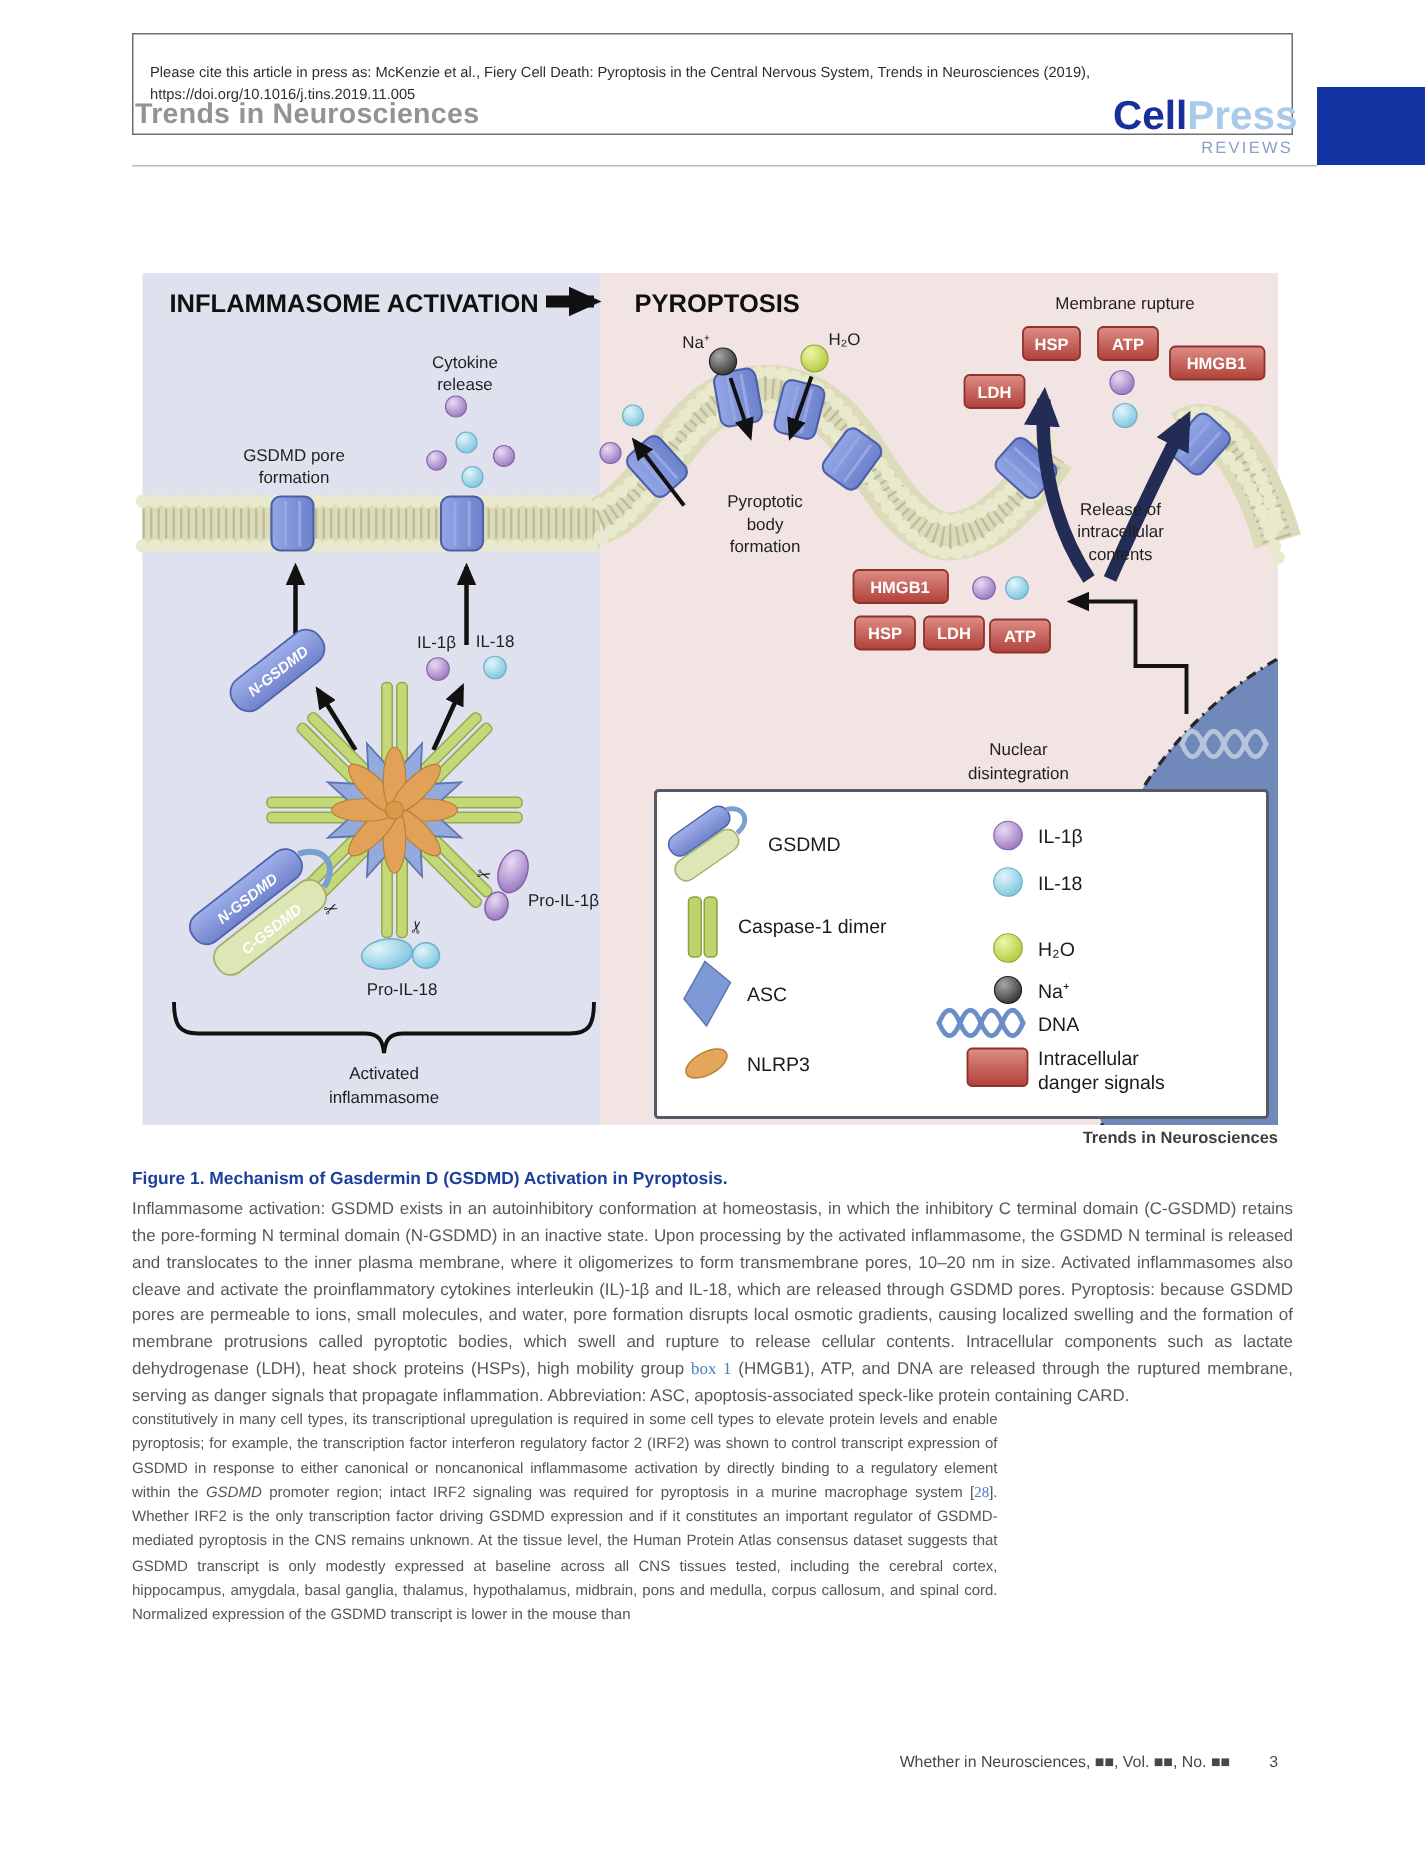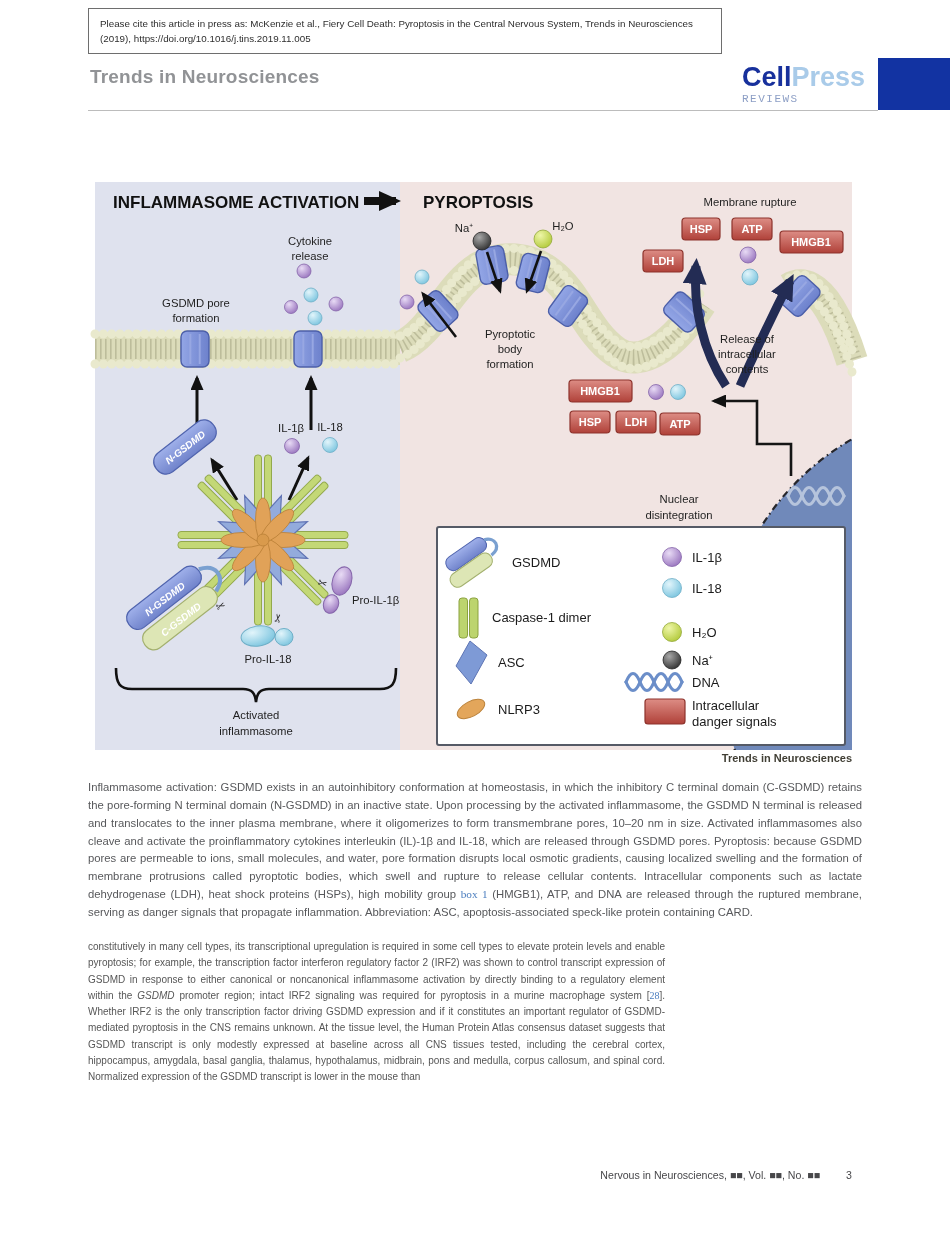--- a/index.html
+++ b/index.html
@@ -5,8 +5,8 @@
   html,body{margin:0;padding:0;background:#ffffff;}
   body{width:950px;height:1234px;position:relative;font-family:"Liberation Sans",sans-serif;}
   .abs{position:absolute;}
-  .citebox{left:88px;top:8px;width:634px;box-sizing:border-box;border:1.3px solid #6e6e6e;
-           padding:7px 11px;font-size:9.8px;line-height:1.55;color:#2e2e2e;}
+  .citebox{left:88px;top:22px;width:774px;box-sizing:border-box;border:1.3px solid #6e6e6e;
+           padding:18px 11px;font-size:9.8px;line-height:1.55;color:#2e2e2e;}
   .jtitle{left:90px;top:66px;font-size:19px;font-weight:bold;color:#919396;letter-spacing:.2px;}
   .logo{left:742px;top:64px;width:120px;text-align:left;line-height:1;}
   .logo .cell{font-size:27px;font-weight:bold;color:#17309c;}

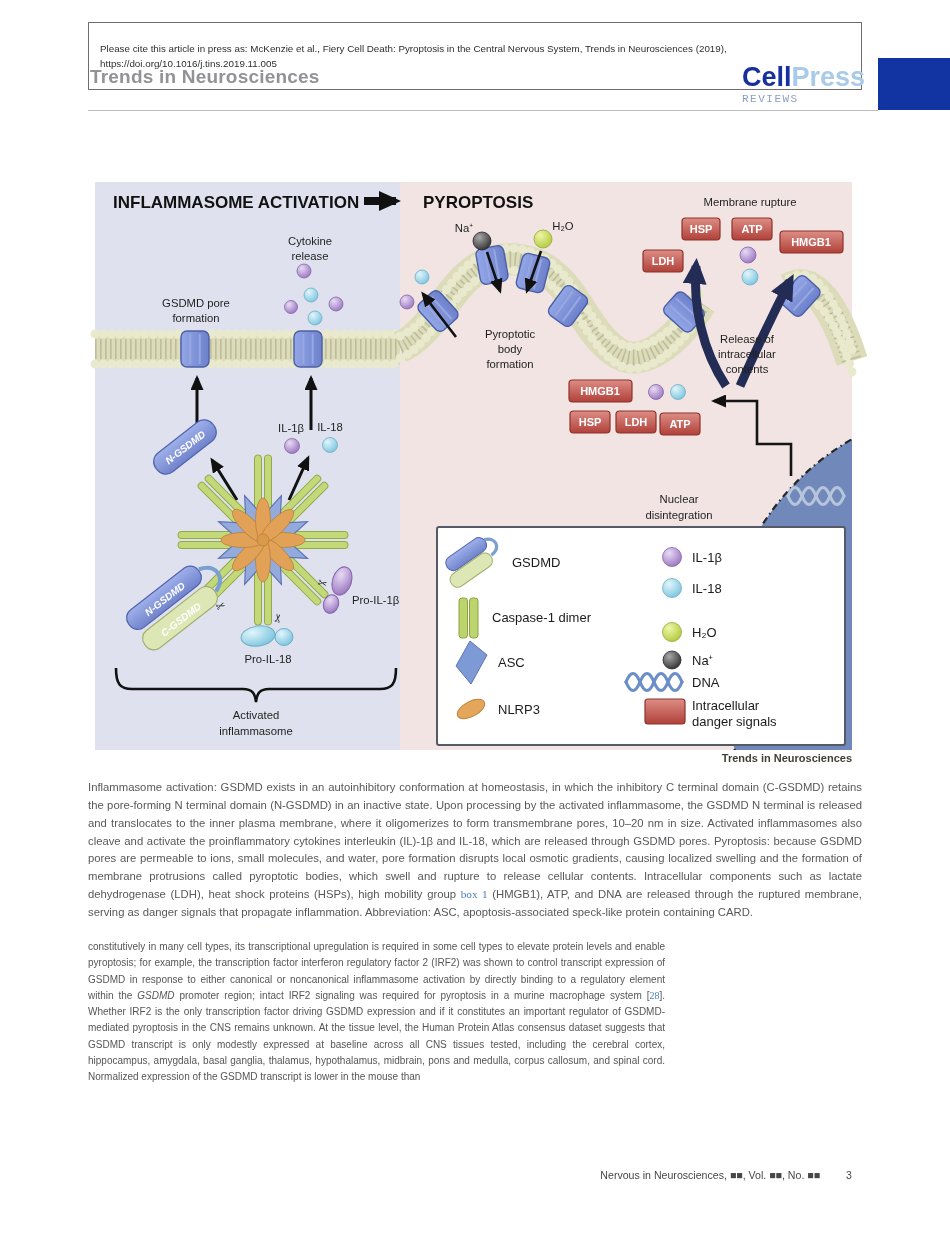--- a/index.html
+++ b/index.html
@@ -8,7 +8,7 @@
   .citebox{left:88px;top:22px;width:774px;box-sizing:border-box;border:1.3px solid #6e6e6e;
            padding:18px 11px;font-size:9.8px;line-height:1.55;color:#2e2e2e;}
   .jtitle{left:90px;top:66px;font-size:19px;font-weight:bold;color:#919396;letter-spacing:.2px;}
-  .logo{left:742px;top:64px;width:120px;text-align:left;line-height:1;}
+  .logo{left:742px;top:64px;width:120px;text-align:right;line-height:1;}
   .logo .cell{font-size:27px;font-weight:bold;color:#17309c;}
   .logo .press{font-size:27px;font-weight:bold;color:#a9cbe9;}
   .logo .reviews{display:block;font-size:11px;letter-spacing:1.5px;color:#8c9ec5;margin-top:3px;font-family:Liberation Mono, monospace;}

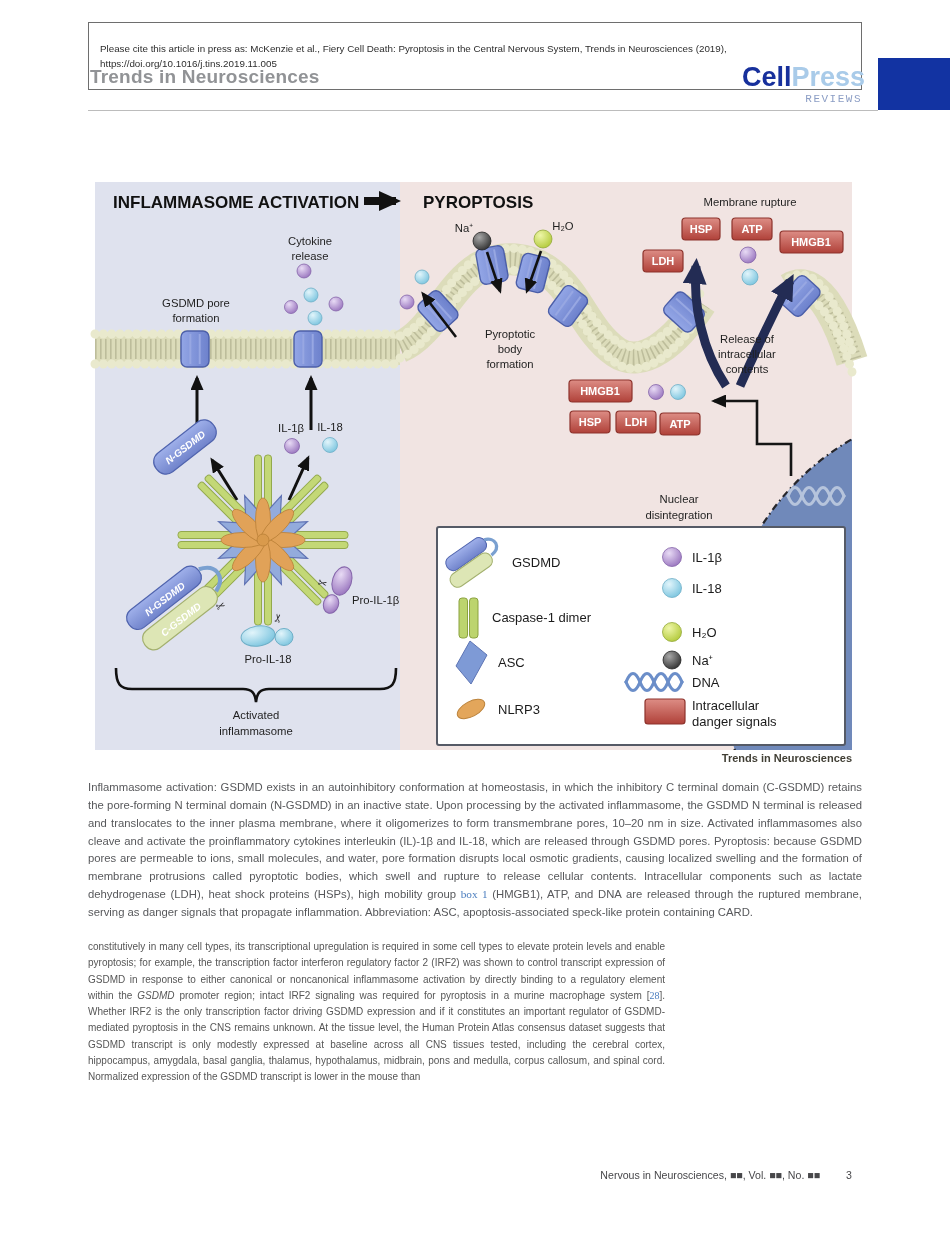--- a/index.html
+++ b/index.html
@@ -11,7 +11,7 @@
   .logo{left:742px;top:64px;width:120px;text-align:right;line-height:1;}
   .logo .cell{font-size:27px;font-weight:bold;color:#17309c;}
   .logo .press{font-size:27px;font-weight:bold;color:#a9cbe9;}
-  .logo .reviews{display:block;font-size:11px;letter-spacing:1.5px;color:#8c9ec5;margin-top:3px;font-family:Liberation Mono, monospace;}
+  .logo .reviews{display:block;font-size:11px;letter-spacing:1.5px;color:#8c9ec5;margin-top:3px;}
   .bluebox{left:878px;top:58px;width:72px;height:52px;background:#1233a2;}
   .hr{left:88px;top:110px;width:790px;height:1px;background:#bcbcbc;}
   .figsvg{left:0;top:0;width:950px;height:1234px;}

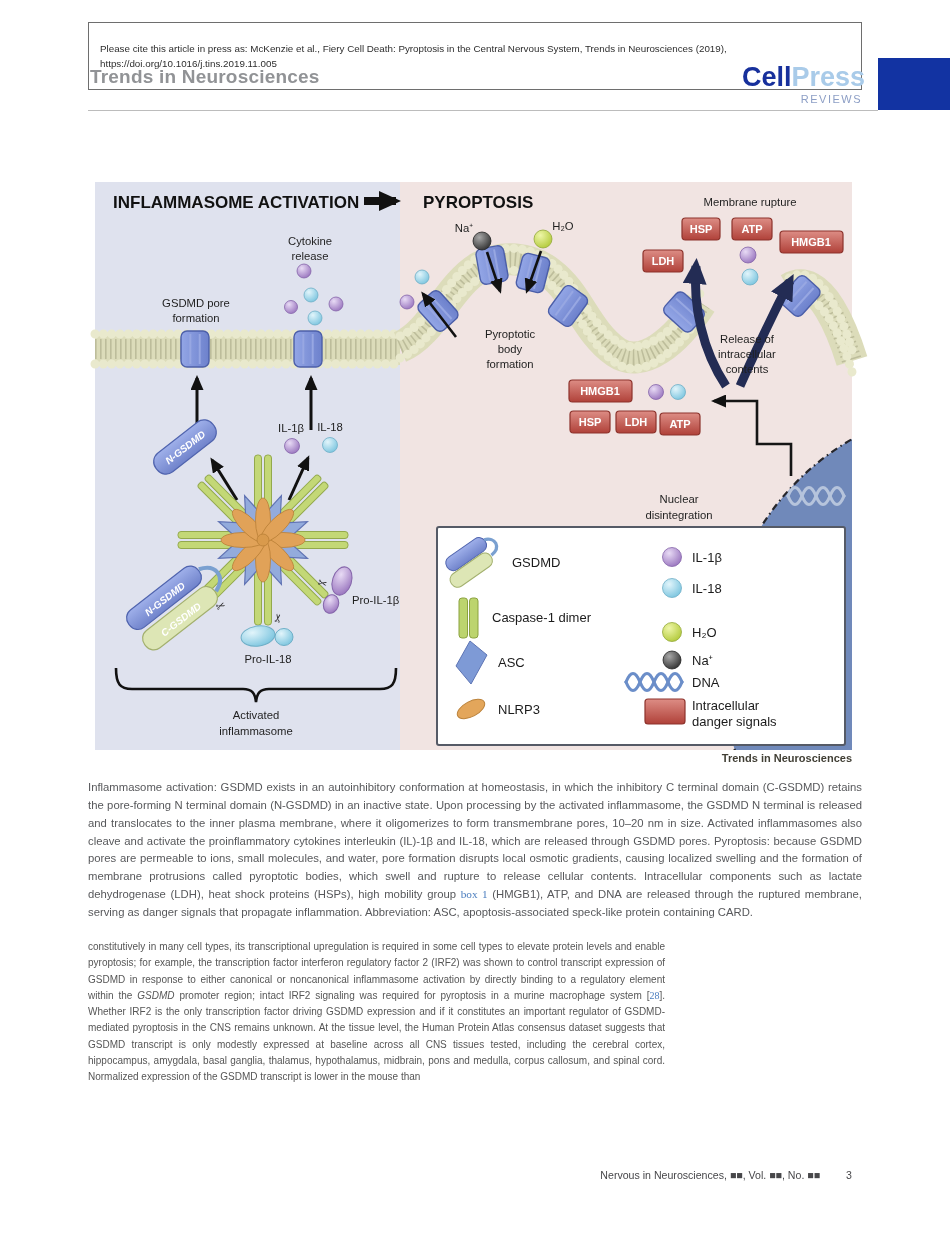--- a/index.html
+++ b/index.html
@@ -350,6 +350,7 @@
 </svg>
 
 <div class="abs captionwrap">
+  <div class="cap-title">Figure 1.  Mechanism of Gasdermin D (GSDMD) Activation in Pyroptosis.</div>
   <div class="cap-body"><span>Inflammasome activation: GSDMD exists in an autoinhibitory conformation at homeostasis, in which the inhibitory C terminal domain (C-GSDMD) retains the pore-forming N terminal domain (N-GSDMD) in an inactive state. Upon processing by the activated inflammasome, the GSDMD N terminal is released and translocates to the inner plasma membrane, where it oligomerizes to form transmembrane pores, 10–20 nm in size. Activated inflammasomes also cleave and activate the proinflammatory cytokines interleukin (IL)-1β and IL-18, which are released through GSDMD pores. Pyroptosis: because GSDMD pores are permeable to ions, small molecules, and water, pore formation disrupts local osmotic gradients, causing localized swelling and the formation of membrane protrusions called pyroptotic bodies, which swell and rupture to release cellular contents. Intracellular components such as lactate dehydrogenase (LDH), heat shock proteins (HSPs), high mobility group </span><span class="seg-link">box 1</span><span> (HMGB1), ATP, and DNA are released through the ruptured membrane, serving as danger signals that propagate inflammation. Abbreviation: ASC, apoptosis-associated speck-like protein containing CARD.</span></div>
 </div>
 

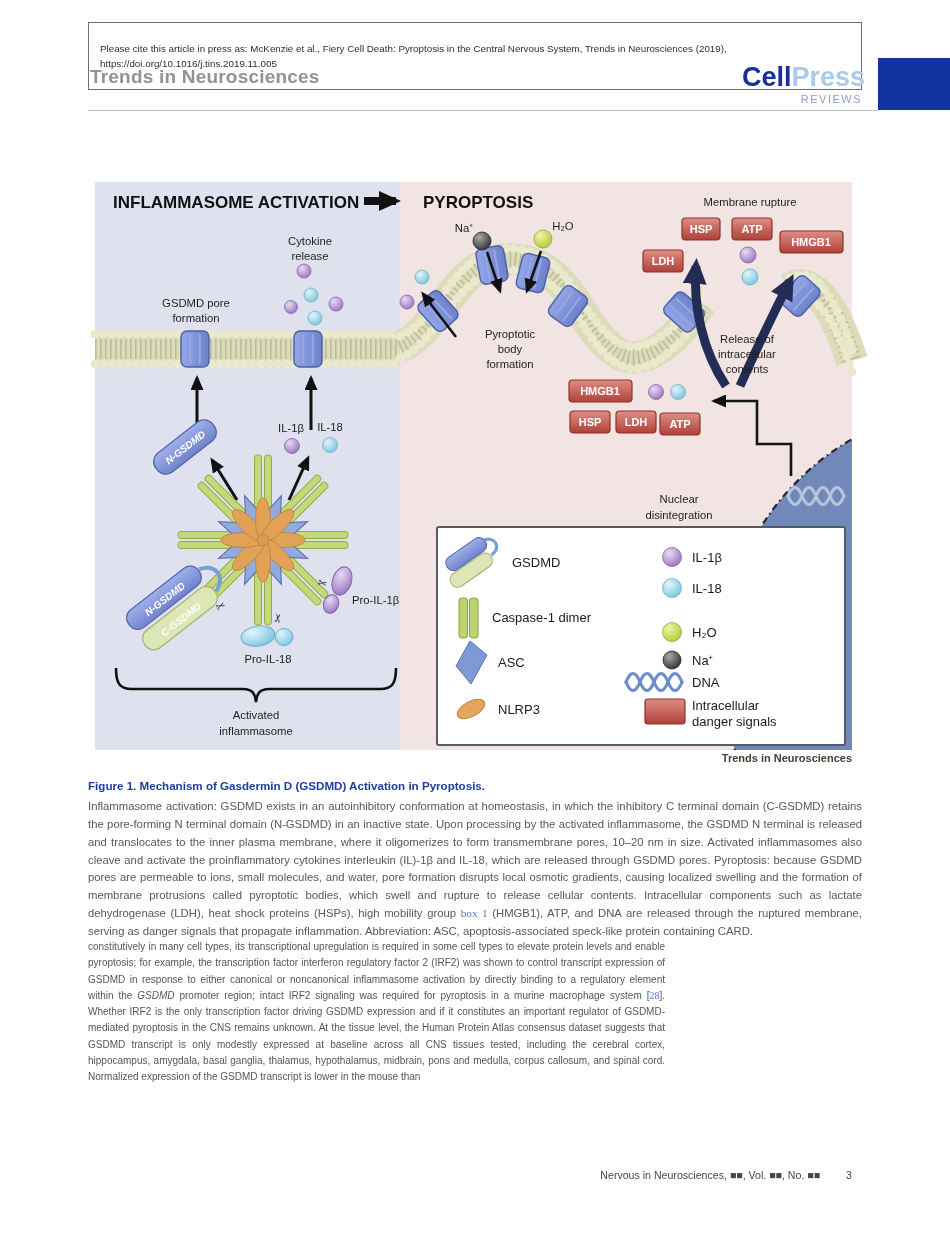--- a/index.html
+++ b/index.html
@@ -357,7 +357,7 @@
 <div class="abs bodytext"><span>constitutively in many cell types, its transcriptional upregulation is required in some cell types to elevate protein levels and enable pyroptosis; for example, the transcription factor interferon regulatory factor 2 (IRF2) was shown to control transcript expression of GSDMD in response to either canonical or noncanonical inflammasome activation by directly binding to a regulatory element within the </span><span class="seg-italic">GSDMD</span><span> promoter region; intact IRF2 signaling was required for pyroptosis in a murine macrophage system [</span><span class="seg-link">28</span><span>]. Whether IRF2 is the only transcription factor driving GSDMD expression and if it constitutes an important regulator of GSDMD-mediated pyroptosis in the CNS remains unknown. At the tissue level, the Human Protein Atlas consensus dataset suggests that GSDMD transcript is only modestly expressed at baseline across all CNS tissues tested, including the cerebral cortex, hippocampus, amygdala, basal ganglia, thalamus, hypothalamus, midbrain, pons and medulla, corpus callosum, and spinal cord. Normalized expression of the GSDMD transcript is lower in the mouse than</span></div>
 
 <div class="abs footer">
-  <span>Nervous in Neurosciences, ■■, Vol. ■■, No. ■■</span>
+  <span>Whether in Neurosciences, ■■, Vol. ■■, No. ■■</span>
   <span>3</span>
 </div>
 

